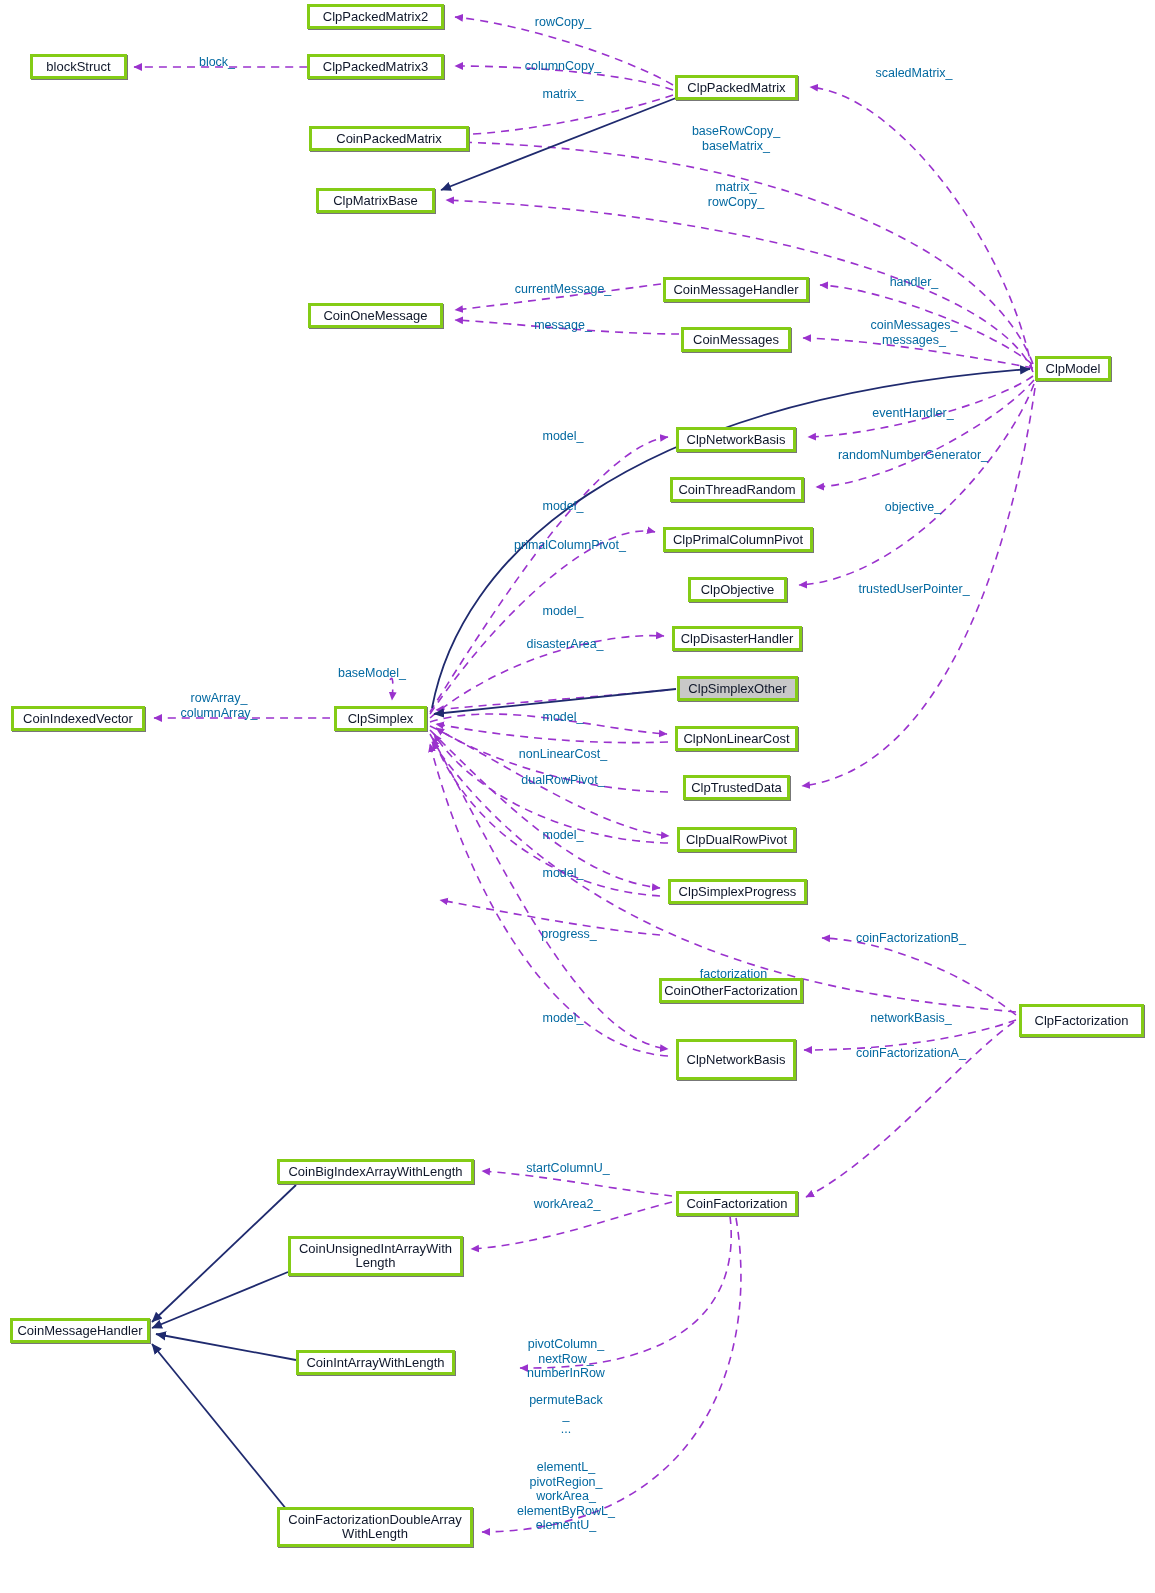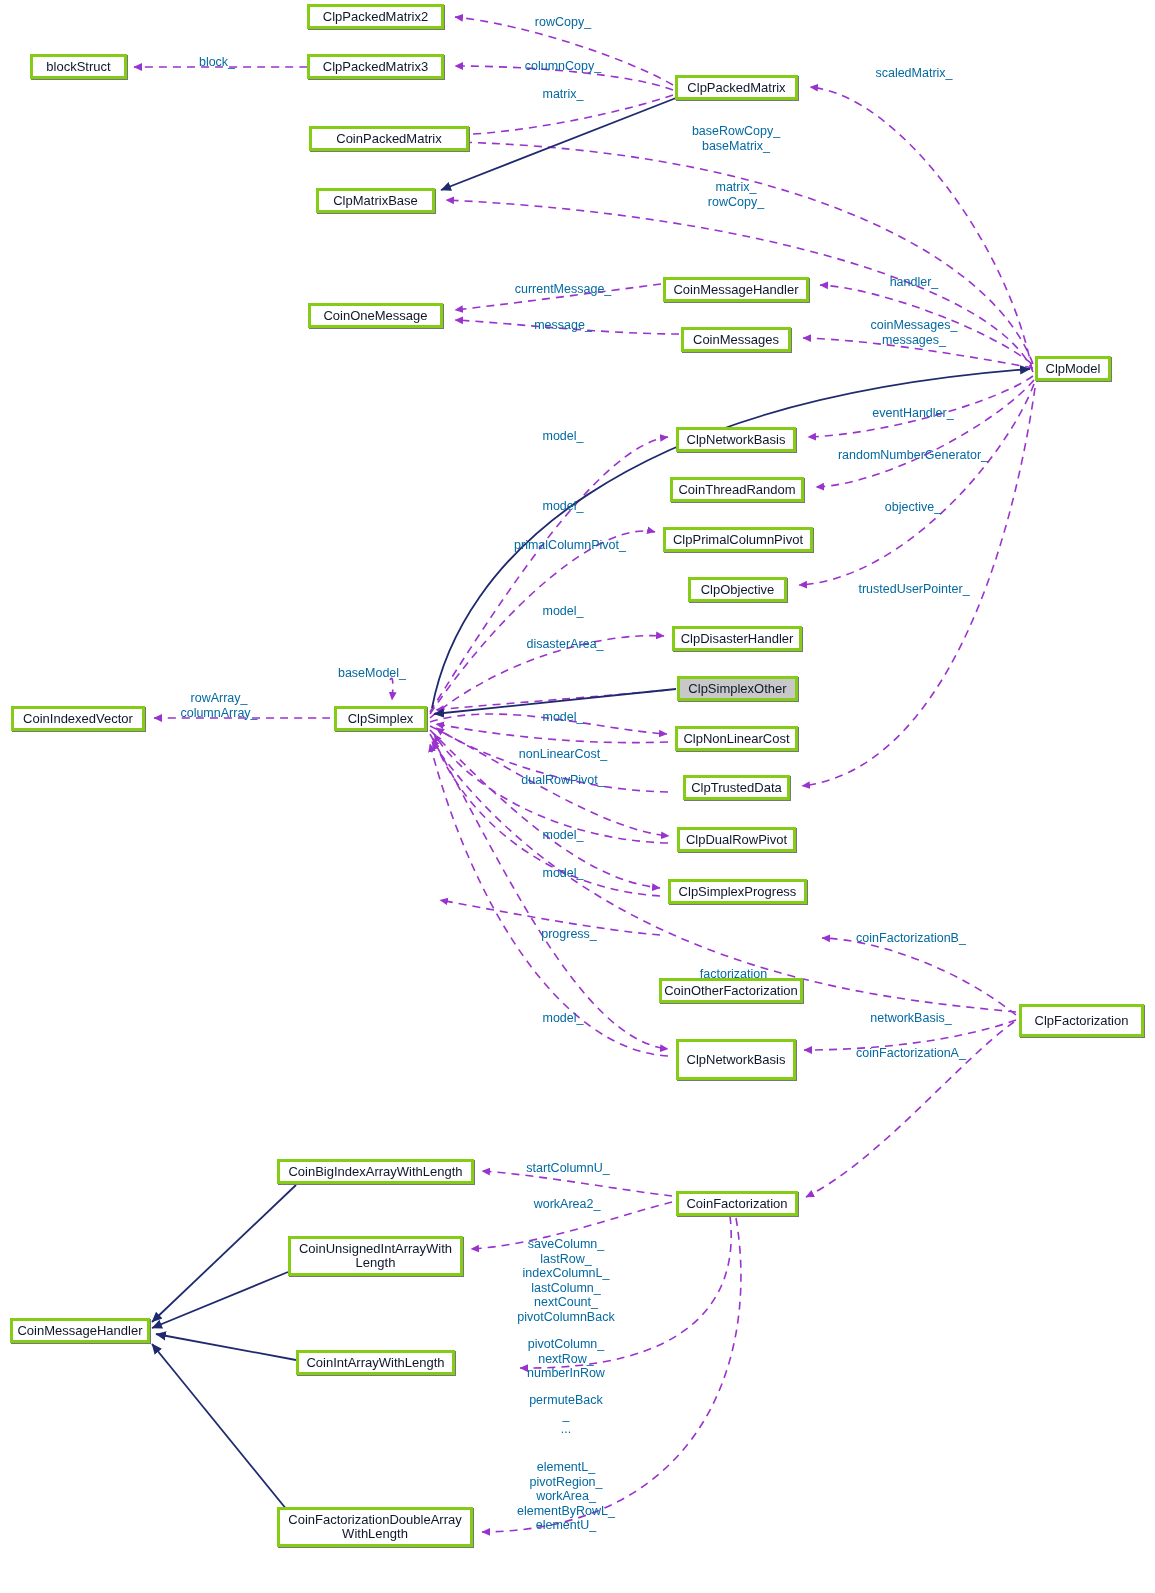--- a/index.html
+++ b/index.html
@@ -204,12 +204,6 @@
   <div class="edge-label" style="left:911px;top:1046px">coinFactorizationA_</div>
   <div class="edge-label" style="left:568px;top:1161px">startColumnU_</div>
   <div class="edge-label" style="left:567px;top:1197px">workArea2_</div>
-  <div class="edge-label" style="left:566px;top:1237px">saveColumn_
-lastRow_
-indexColumnL_
-lastColumn_
-nextCount_
-pivotColumnBack</div>
   <div class="edge-label" style="left:566px;top:1337px">pivotColumn_
 nextRow_
 numberInRow</div>

